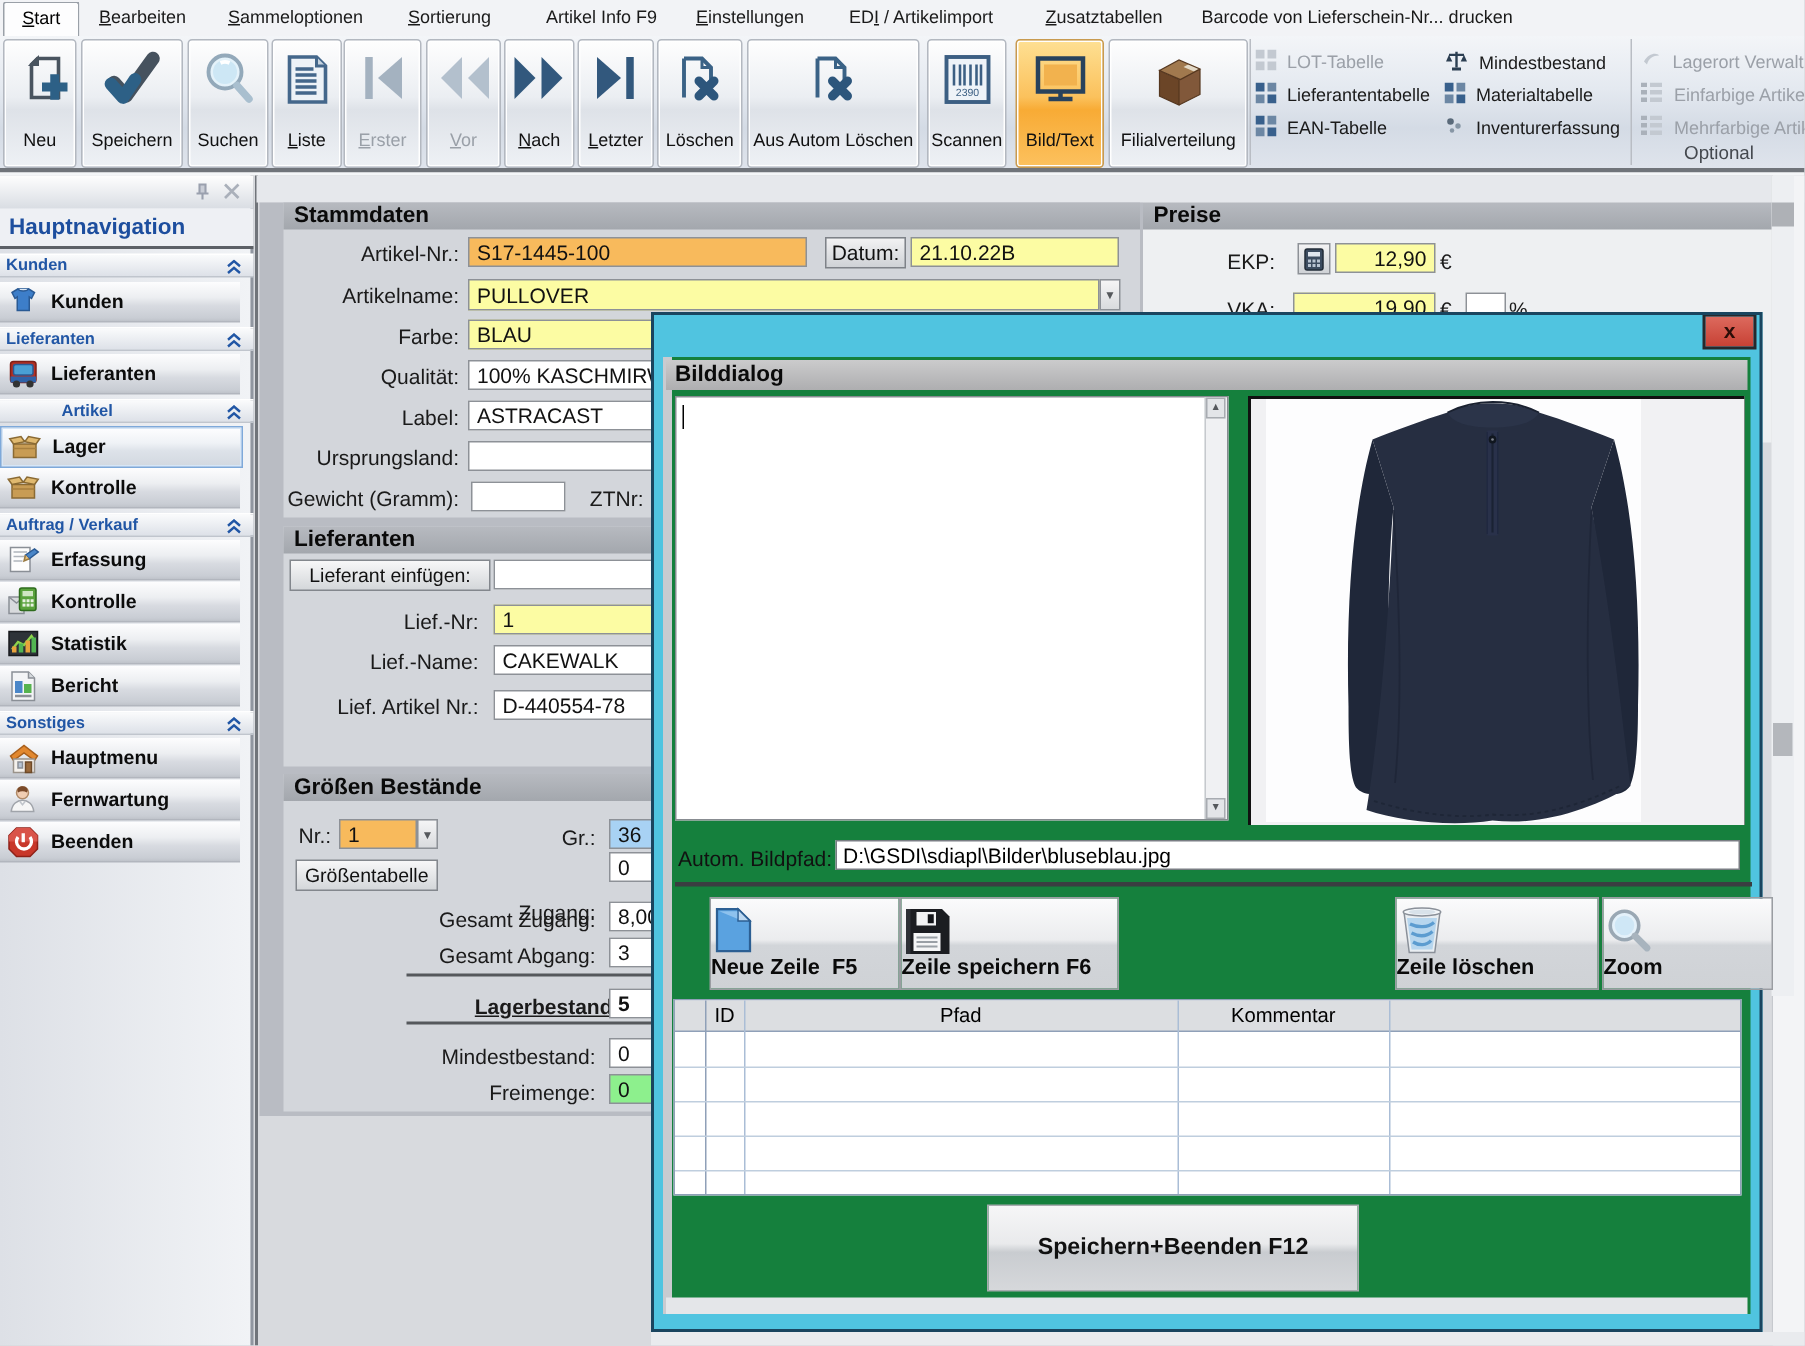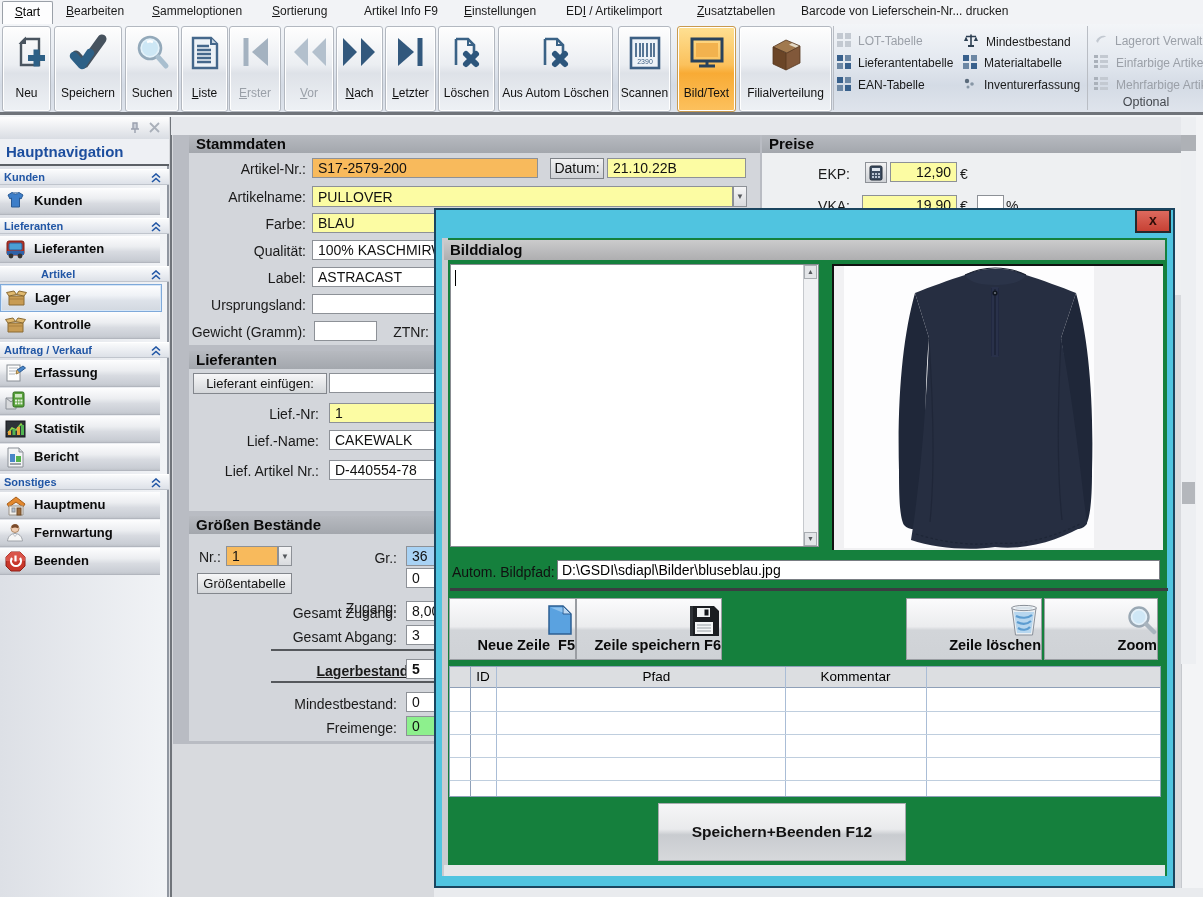--- a/index.html
+++ b/index.html
@@ -369,7 +369,7 @@
 <div class="card" style="left:189px;top:135px;width:571px;height:210px;"></div>
 <div class="chead" style="left:189px;top:135px;width:571px;">Stammdaten</div>
 <div class="flabel" style="left:190px;top:159px;width:116px;line-height:20px;">Artikel-Nr.:</div>
-<div class="field orange" style="left:312px;top:158px;width:226px;height:20px;line-height:19px;">S17-2579-200</div>
+<div class="field orange" style="left:312px;top:158px;width:226px;height:20px;line-height:19px;">S17-1445-100</div>
 <div class="gbtn" style="left:550px;top:158px;width:54px;height:21px;font-size:14px;line-height:19px;background:linear-gradient(#f2f2f3,#cfd2d6);border-color:#7e8288;">Datum:</div>
 <div class="field yellow" style="left:607px;top:158px;width:139px;height:20px;line-height:19px;">21.10.22B</div>
 <div class="flabel" style="left:190px;top:187px;width:116px;line-height:20px;">Artikelname:</div>

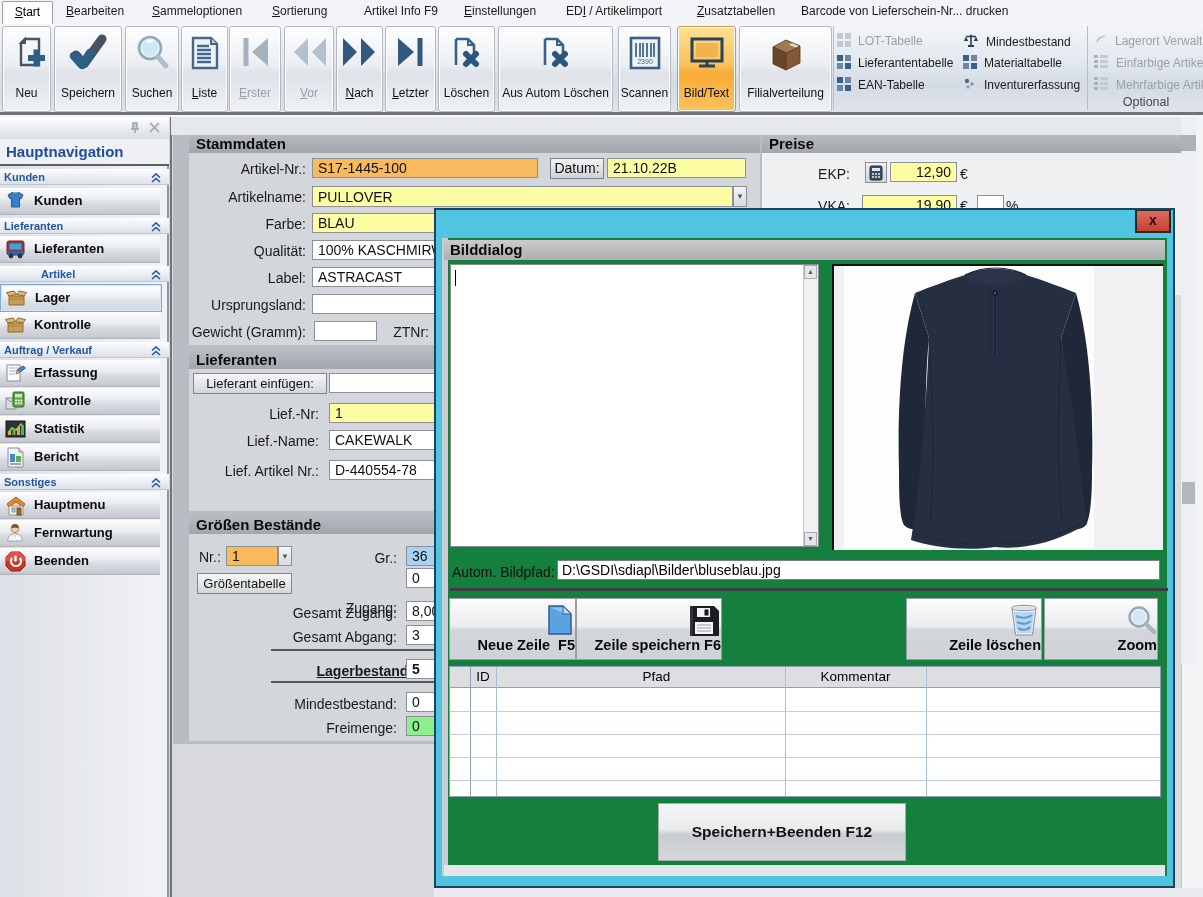--- a/index.html
+++ b/index.html
@@ -547,7 +547,7 @@
   </div>
 </div>
 <style>
-.dlgb{background:linear-gradient(#fbfbfc,#ebecee 46%,#d2d5d9 52%,#cfd2d6);border:1px solid #9a9da2;text-align:right;}
+.dlgb{background:linear-gradient(#fbfbfc,#ebecee 46%,#d2d5d9 52%,#cfd2d6);border:1px solid #9a9da2;text-align:left;margin-left:24px;}
 .blbl{position:absolute;left:0;right:0;bottom:6px;font-weight:bold;font-size:14.5px;color:#0a0a0a;white-space:nowrap;}
 </style>
 

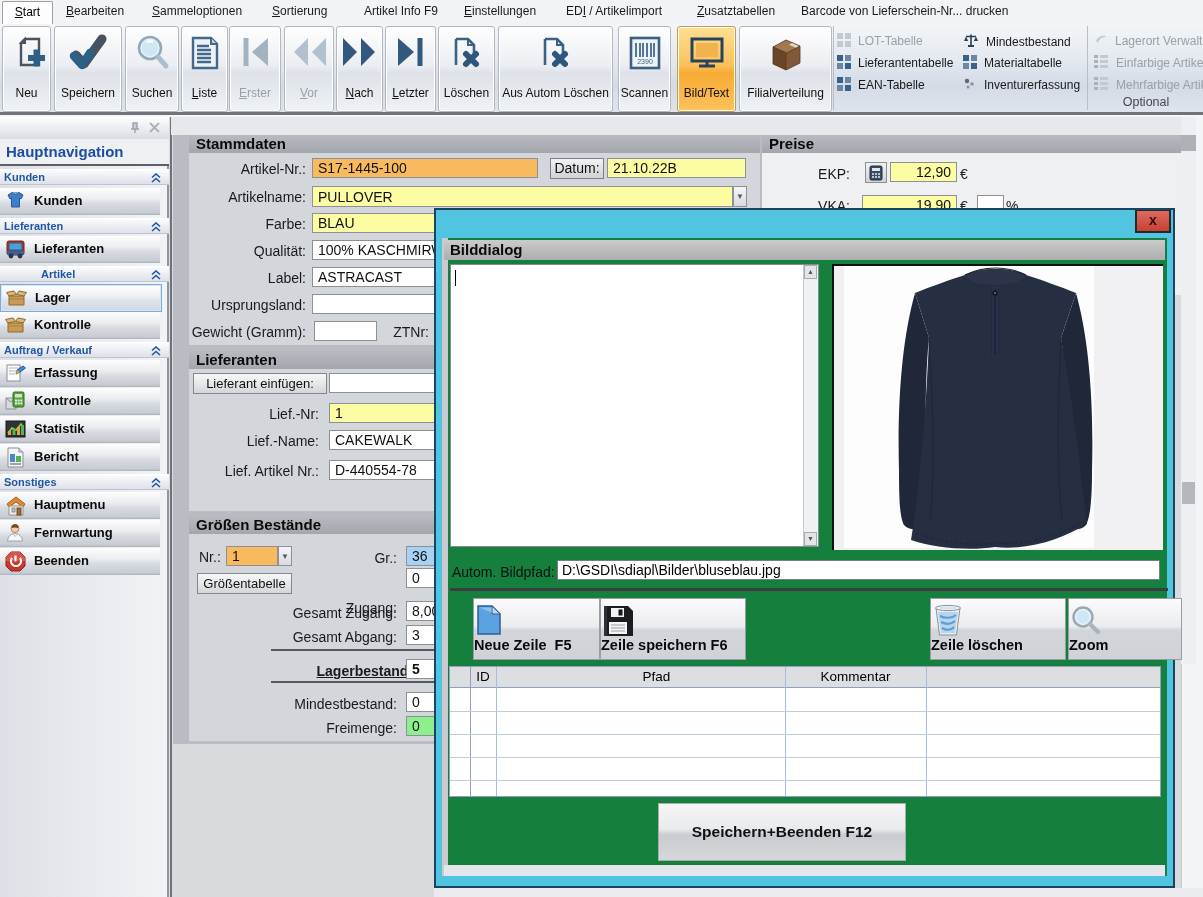--- a/index.html
+++ b/index.html
@@ -529,7 +529,7 @@
     <div class="abs" style="left:7px;top:428px;width:712px;height:131px;background:#fff;border:1px solid #8fa0b8;box-sizing:border-box;">
       <div class="abs" style="left:0;top:0;width:710px;height:21px;background:#dcdee1;border-bottom:1px solid #8fa0b8;box-sizing:border-box;"></div>
       <div class="abs" style="left:20px;top:2px;width:26px;height:16px;font-size:13.5px;text-align:center;">ID</div>
-      <div class="abs" style="left:46px;top:2px;width:289px;height:16px;font-size:13.5px;text-align:center;padding-left:16px;">Pfad</div>
+      <div class="abs" style="left:46px;top:2px;width:289px;height:16px;font-size:13.5px;text-align:center;">Pfad</div>
       <div class="abs" style="left:335px;top:2px;width:141px;height:16px;font-size:13.5px;text-align:center;">Kommentar</div>
       <div class="abs" style="left:20px;top:0;width:1px;height:129px;background:#8fa0b8;"></div>
       <div class="abs" style="left:46px;top:0;width:1px;height:129px;background:#aabdd6;"></div>

